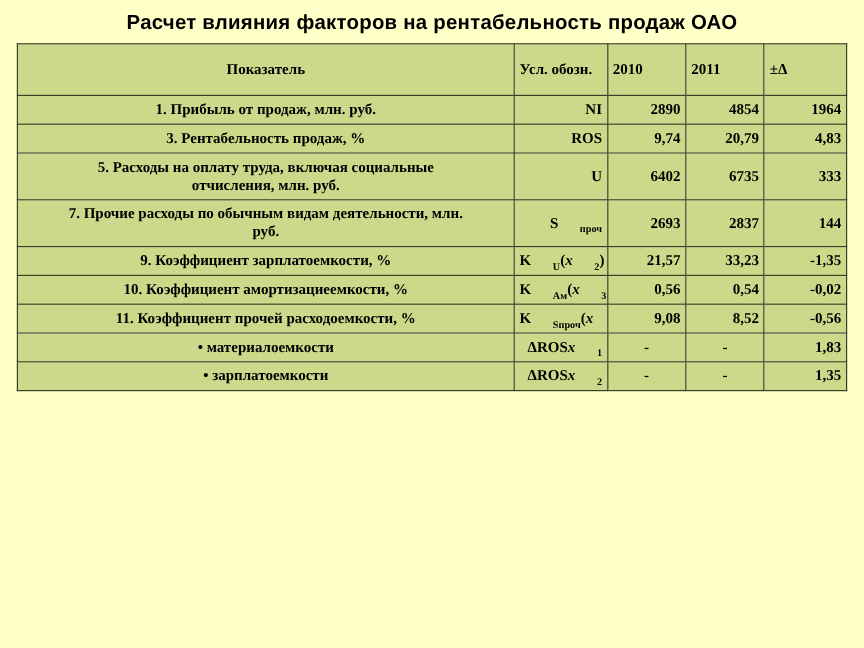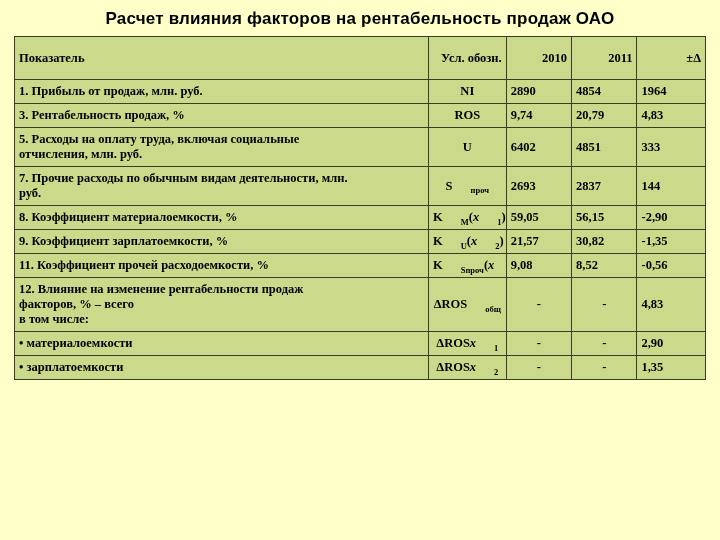--- a/index.html
+++ b/index.html
@@ -37,7 +37,7 @@
     overflow: hidden;
   }
   th.c-label, td.c-label {
-    text-align: left;
+    text-align: center;
     padding-left: 6px;
     padding-right: 8px;
     white-space: pre-line;

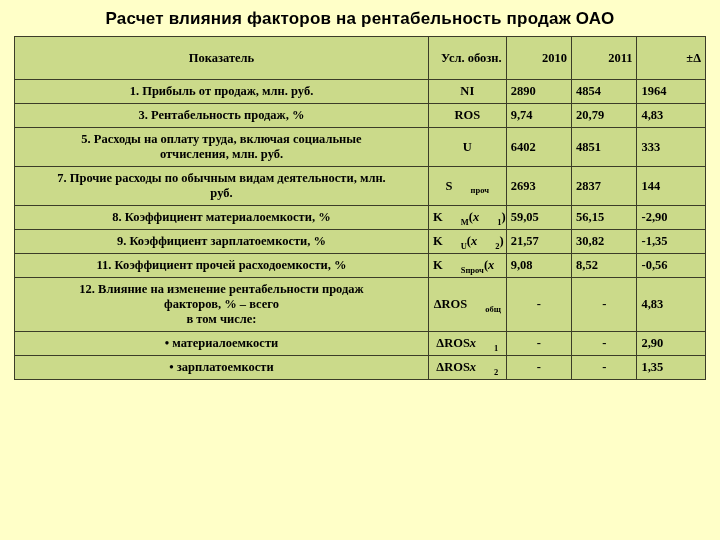--- a/index.html
+++ b/index.html
@@ -42,7 +42,7 @@
     padding-right: 8px;
     white-space: pre-line;
   }
-  th { text-align: right; font-size: 13px; height: 34px; }
+  th { text-align: left; font-size: 13px; height: 34px; }
   td.c-sym { text-align: center; font-size: 12.5px; }
   td.c-num { text-align: left; padding-right: 9px; font-size: 13px; }
   td.c-dash { text-align: center; padding-right: 4px; }

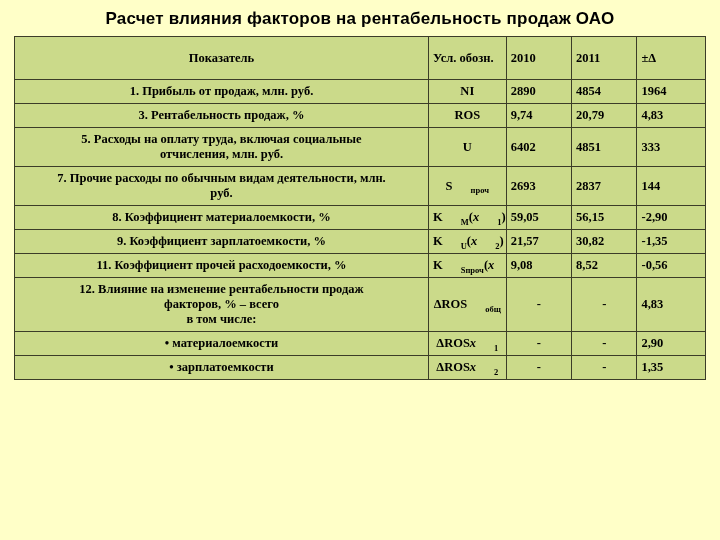--- a/index.html
+++ b/index.html
@@ -43,7 +43,7 @@
     white-space: pre-line;
   }
   th { text-align: left; font-size: 13px; height: 34px; }
-  td.c-sym { text-align: center; font-size: 12.5px; }
+  td.c-sym { text-align: right; font-size: 12.5px; }
   td.c-num { text-align: left; padding-right: 9px; font-size: 13px; }
   td.c-dash { text-align: center; padding-right: 4px; }
   sub { font-size: 0.68em; line-height: 0; padding-left: 18px; }

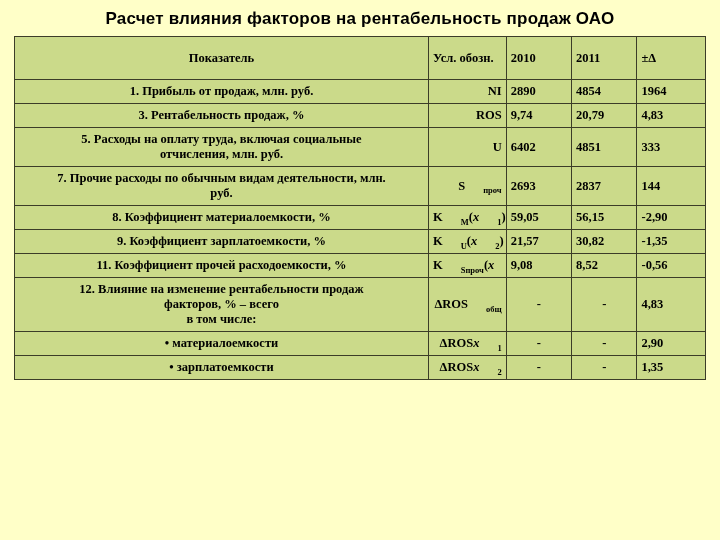--- a/index.html
+++ b/index.html
@@ -44,7 +44,7 @@
   }
   th { text-align: left; font-size: 13px; height: 34px; }
   td.c-sym { text-align: right; font-size: 12.5px; }
-  td.c-num { text-align: left; padding-right: 9px; font-size: 13px; }
+  td.c-num { text-align: right; padding-right: 9px; font-size: 13px; }
   td.c-dash { text-align: center; padding-right: 4px; }
   sub { font-size: 0.68em; line-height: 0; padding-left: 18px; }
   .ital { font-style: italic; }

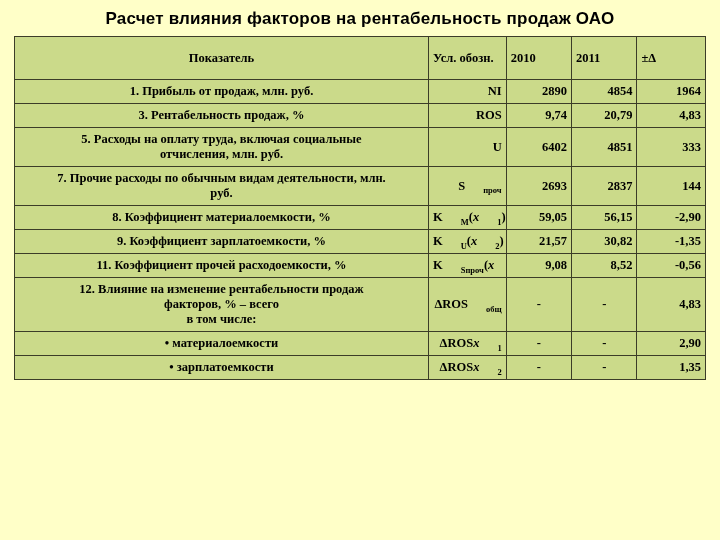--- a/index.html
+++ b/index.html
@@ -92,7 +92,7 @@
 отчисления, млн. руб.</td>
           <td class="c-sym"><span>U</span></td>
           <td class="c-num">6402</td>
-          <td class="c-num">4851</td>
+          <td class="c-num">6735</td>
           <td class="c-num">333</td>
         </tr>
         <tr>

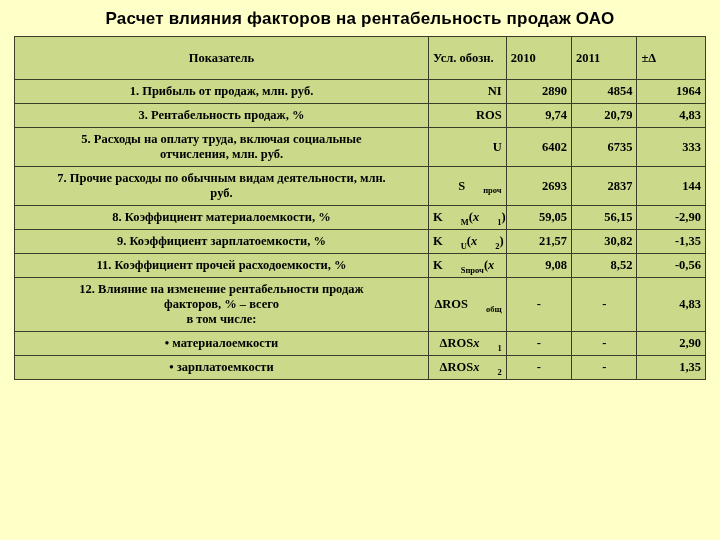--- a/index.html
+++ b/index.html
@@ -104,13 +104,6 @@
           <td class="c-num">144</td>
         </tr>
         <tr>
-          <td class="c-label">8. Коэффициент материалоемкости, %</td>
-          <td class="c-sym"><span>K</span><sub>M</sub><span>(</span><span class="ital">x</span><sub>1</sub><span>)</span></td>
-          <td class="c-num">59,05</td>
-          <td class="c-num">56,15</td>
-          <td class="c-num">-2,90</td>
-        </tr>
-        <tr>
           <td class="c-label">9. Коэффициент зарплатоемкости, %</td>
           <td class="c-sym"><span>K</span><sub>U</sub><span>(</span><span class="ital">x</span><sub>2</sub><span>)</span></td>
           <td class="c-num">21,57</td>

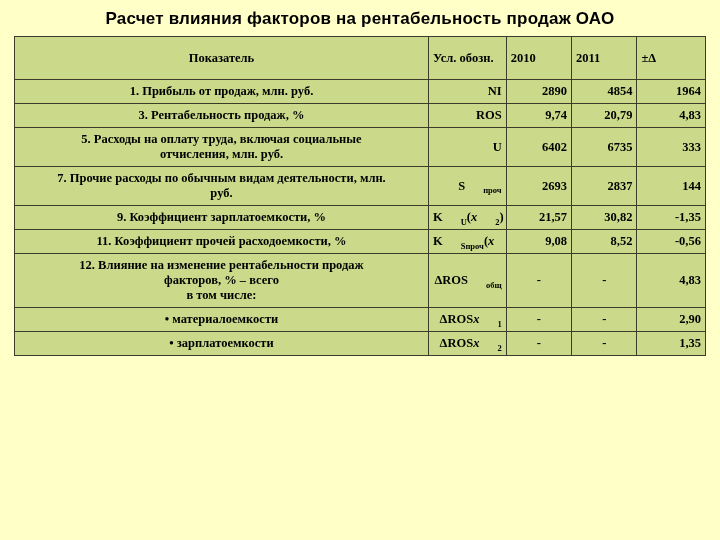--- a/index.html
+++ b/index.html
@@ -107,7 +107,7 @@
           <td class="c-label">9. Коэффициент зарплатоемкости, %</td>
           <td class="c-sym"><span>K</span><sub>U</sub><span>(</span><span class="ital">x</span><sub>2</sub><span>)</span></td>
           <td class="c-num">21,57</td>
-          <td class="c-num">30,82</td>
+          <td class="c-num">33,23</td>
           <td class="c-num">-1,35</td>
         </tr>
         <tr>

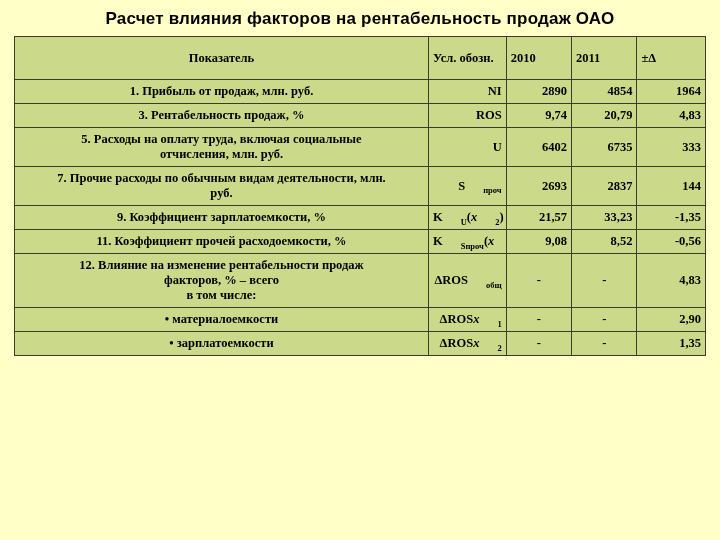--- a/index.html
+++ b/index.html
@@ -111,6 +111,13 @@
           <td class="c-num">-1,35</td>
         </tr>
         <tr>
+          <td class="c-label">10. Коэффициент амортизациеемкости, %</td>
+          <td class="c-sym"><span>K</span><sub>Ам</sub><span>(</span><span class="ital">x</span><sub>3</sub><span>)</span></td>
+          <td class="c-num">0,56</td>
+          <td class="c-num">0,54</td>
+          <td class="c-num">-0,02</td>
+        </tr>
+        <tr>
           <td class="c-label">11. Коэффициент прочей расходоемкости, %</td>
           <td class="c-sym"><span>K</span><sub>Sпроч</sub><span>(</span><span class="ital">x</span><sub>4</sub><span>)</span></td>
           <td class="c-num">9,08</td>

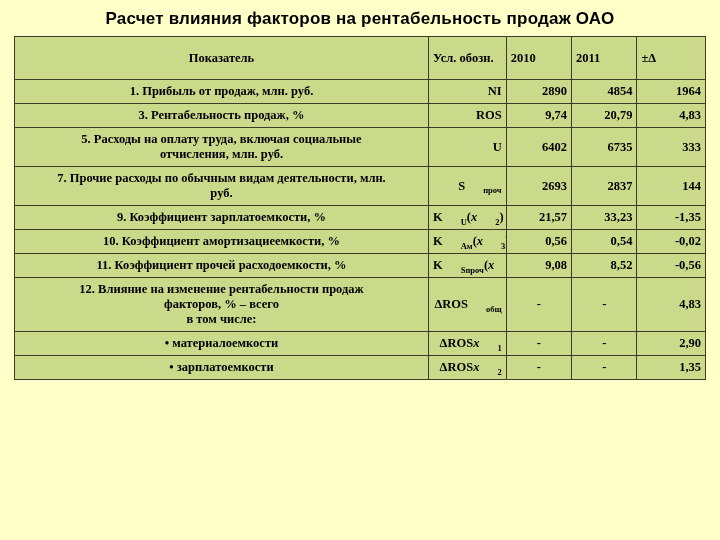--- a/index.html
+++ b/index.html
@@ -125,15 +125,6 @@
           <td class="c-num">-0,56</td>
         </tr>
         <tr>
-          <td class="c-label">12. Влияние на изменение рентабельности продаж
-факторов, % – всего
-в том числе:</td>
-          <td class="c-sym"><span>ΔROS</span><sub>общ</sub></td>
-          <td class="c-num c-dash">-</td>
-          <td class="c-num c-dash">-</td>
-          <td class="c-num">4,83</td>
-        </tr>
-        <tr>
           <td class="c-label">• материалоемкости</td>
           <td class="c-sym"><span>ΔROS</span><span class="ital">x</span><sub>1</sub></td>
           <td class="c-num c-dash">-</td>

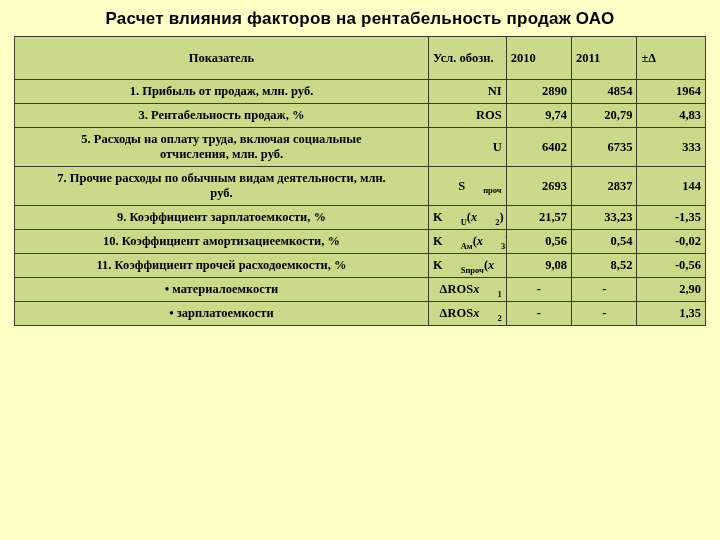--- a/index.html
+++ b/index.html
@@ -129,7 +129,7 @@
           <td class="c-sym"><span>ΔROS</span><span class="ital">x</span><sub>1</sub></td>
           <td class="c-num c-dash">-</td>
           <td class="c-num c-dash">-</td>
-          <td class="c-num">2,90</td>
+          <td class="c-num">1,83</td>
         </tr>
         <tr>
           <td class="c-label">• зарплатоемкости</td>

